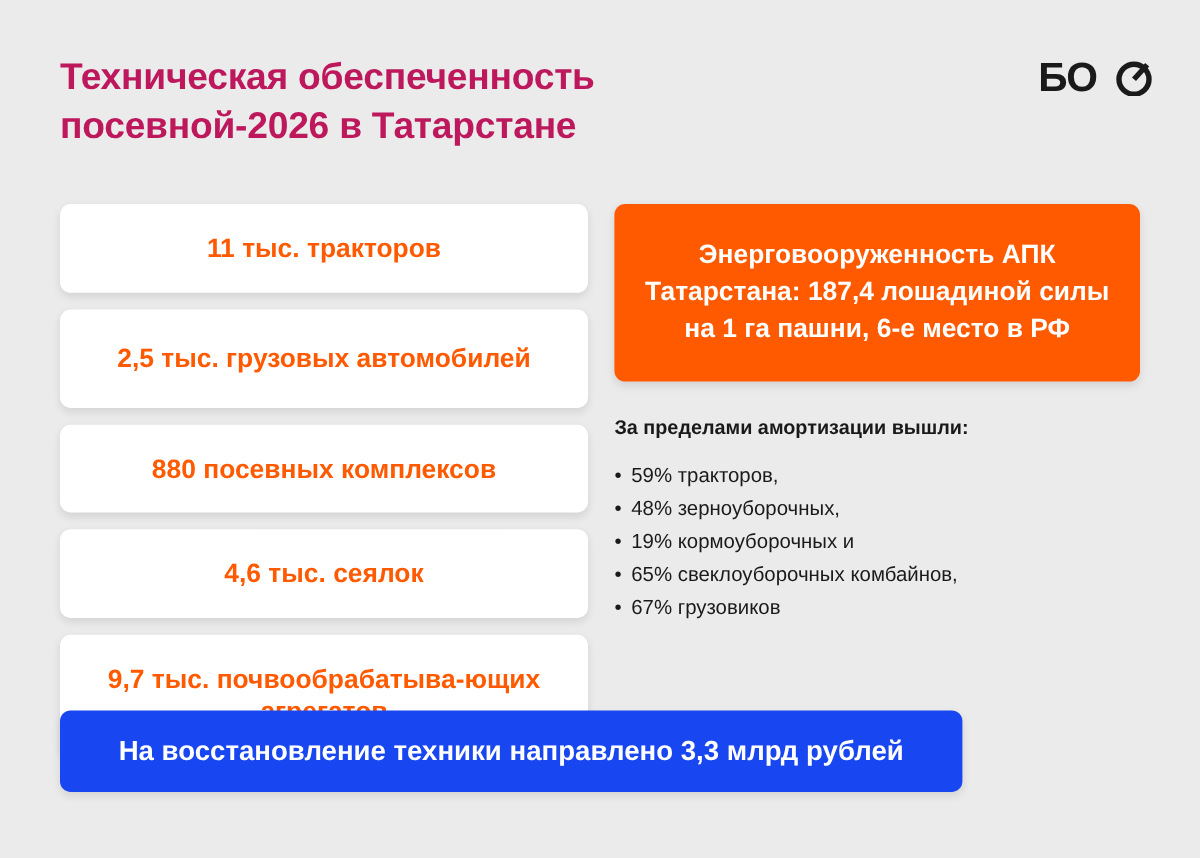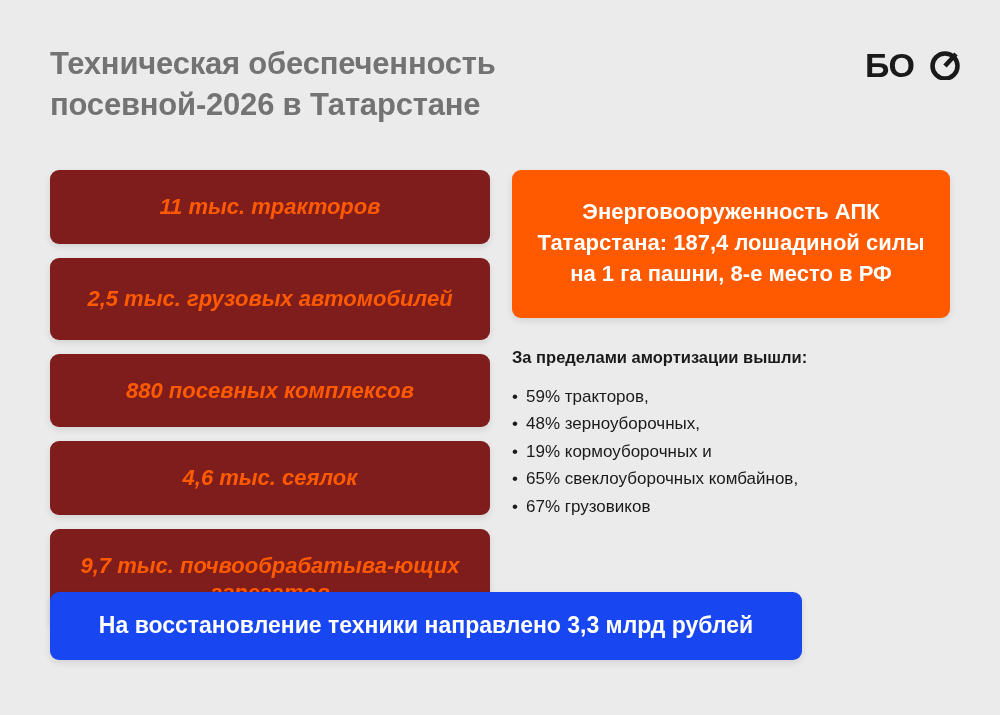--- a/index.html
+++ b/index.html
@@ -27,7 +27,7 @@
   .title {
     font-size: 31px;
     font-weight: bold;
-    color: #737373;
+    color: #be185d;
     line-height: 1.32;
     letter-spacing: -0.2px;
     max-width: 640px;

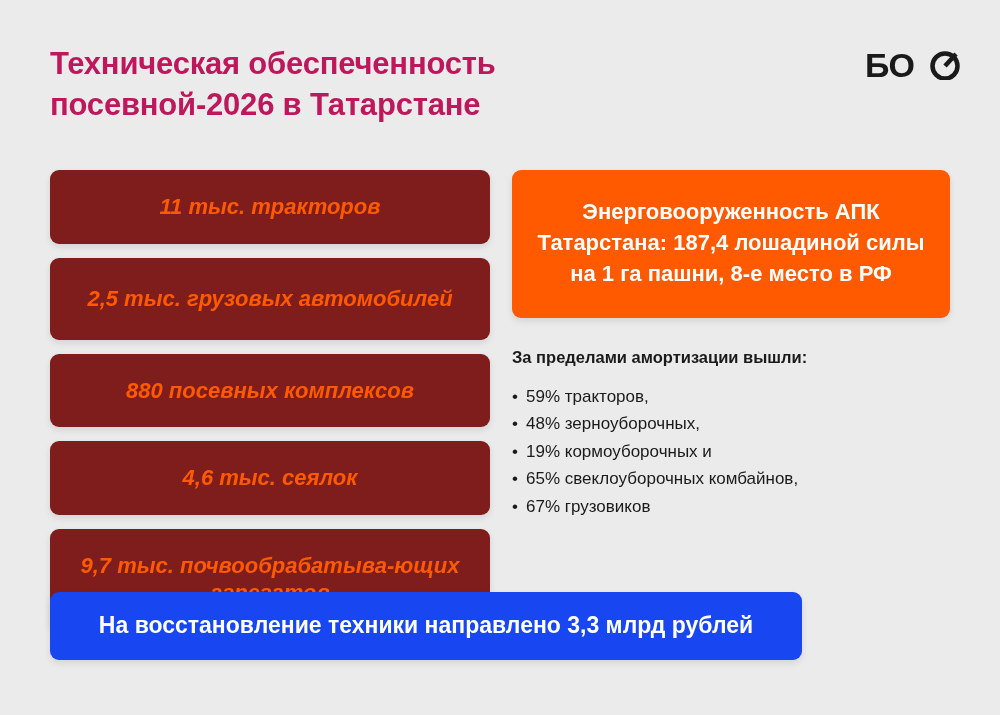--- a/index.html
+++ b/index.html
@@ -61,7 +61,7 @@
     width: 440px;
   }
   .stat-card {
-    background: #7f1d1d;
+    background: #ffffff;
     border-radius: 9px;
     box-shadow: 0 3px 7px rgba(0,0,0,0.10);
     margin-bottom: 14px;
@@ -71,7 +71,6 @@
     justify-content: center;
     text-align: center;
     min-height: 54px;
-    font-style: italic;
   }
   .stat-card .stat-text {
     font-size: 22px;

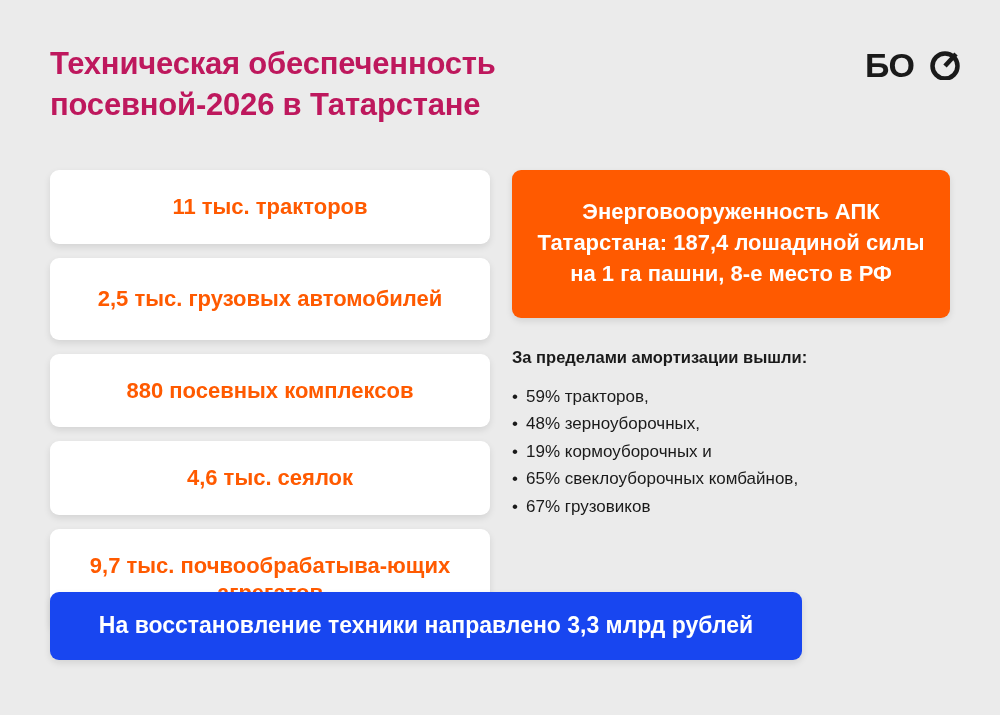--- a/index.html
+++ b/index.html
@@ -185,7 +185,7 @@
 
   <div class="right-col">
     <div class="orange-box">
-      <div class="obox-text">Энерговооруженность АПК Татарстана: 187,4 лошадиной силы на 1 га пашни, 8-е место в РФ</div>
+      <div class="obox-text">Энерговооруженность АПК Татарстана: 187,4 лошадиной силы на 1 га пашни, 6-е место в РФ</div>
     </div>
     <div class="amort-title">За пределами амортизации вышли:</div>
     <ul class="amort-list">

